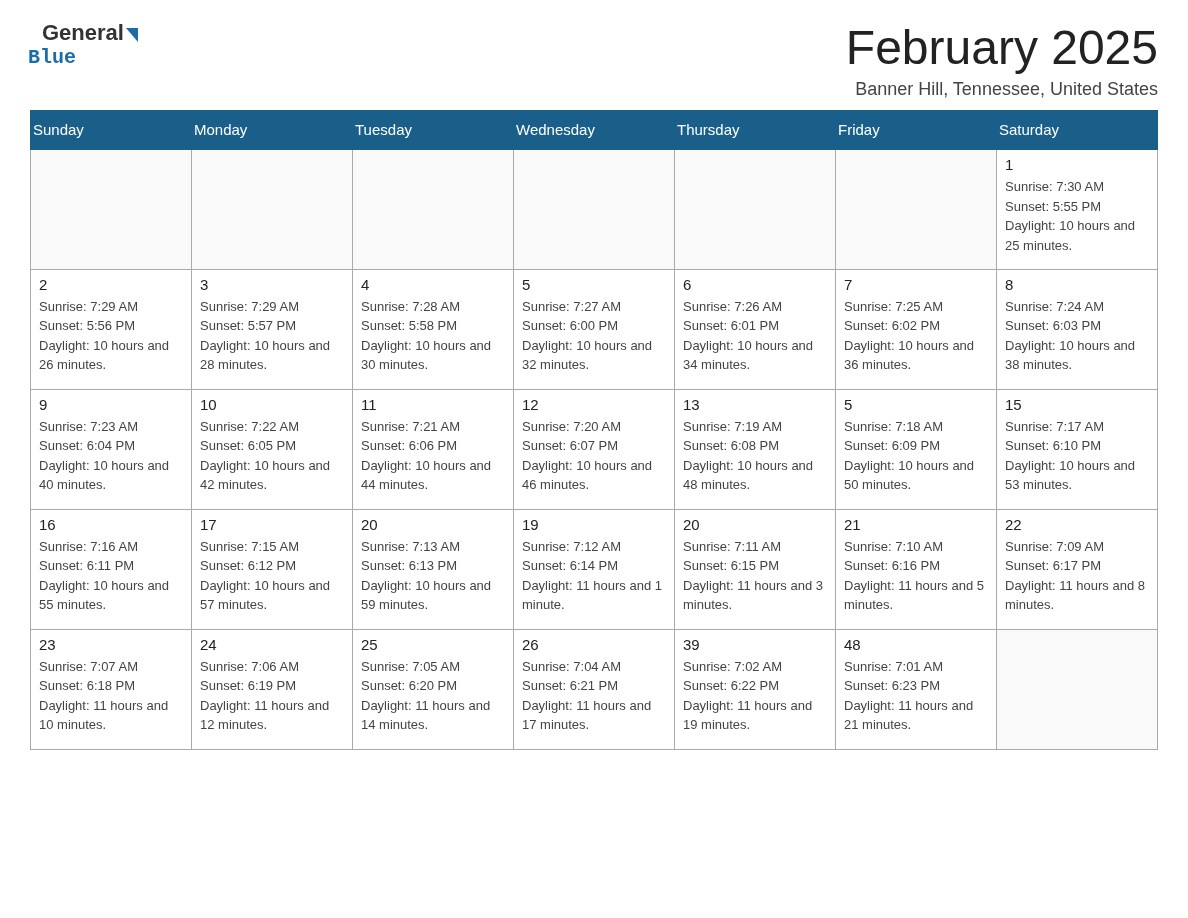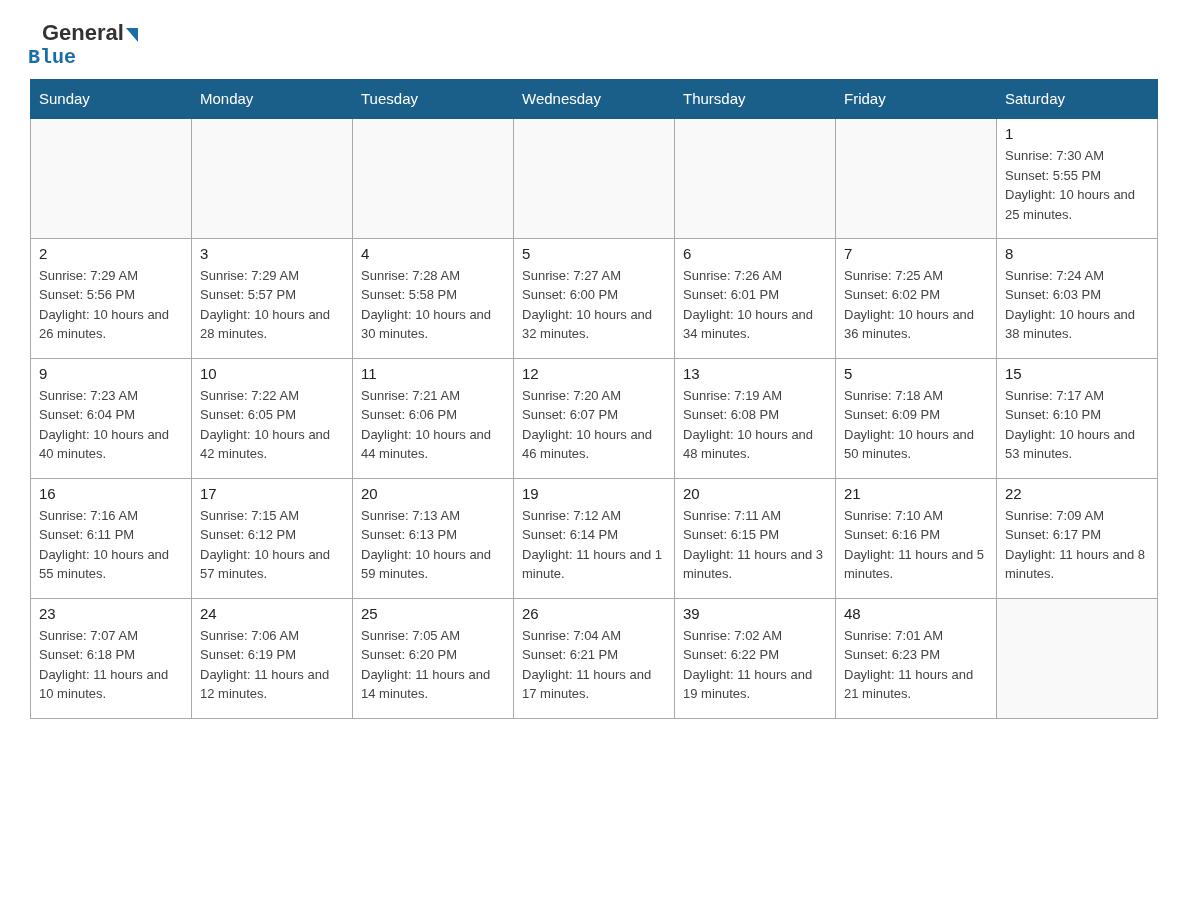--- a/index.html
+++ b/index.html
@@ -116,6 +116,10 @@
       <div class="logo-arrow"></div>
     </div>
     <span class="logo-blue">Blue</span>
+  </div>
+  <div class="title-block">
+    <div class="month-title">February 2025</div>
+    <div class="location">Banner Hill, Tennessee, United States</div>
   </div>
 </div>
 

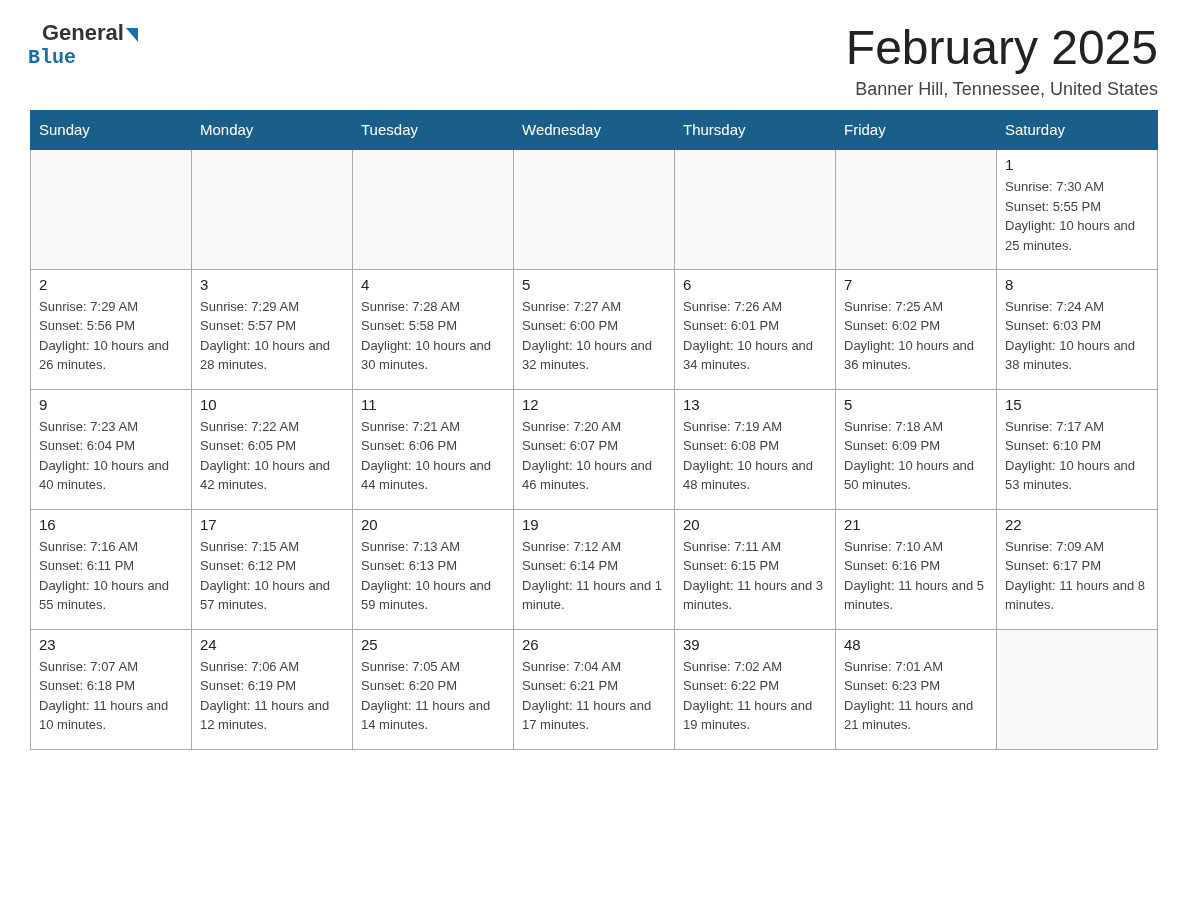--- a/index.html
+++ b/index.html
@@ -68,7 +68,7 @@
     .calendar thead tr th {
       background-color: #1a5f8a;
       color: #fff;
-      padding: 10px 8px;
+      padding: 10px 2px;
       font-size: 15px;
       font-weight: normal;
       text-align: left;

